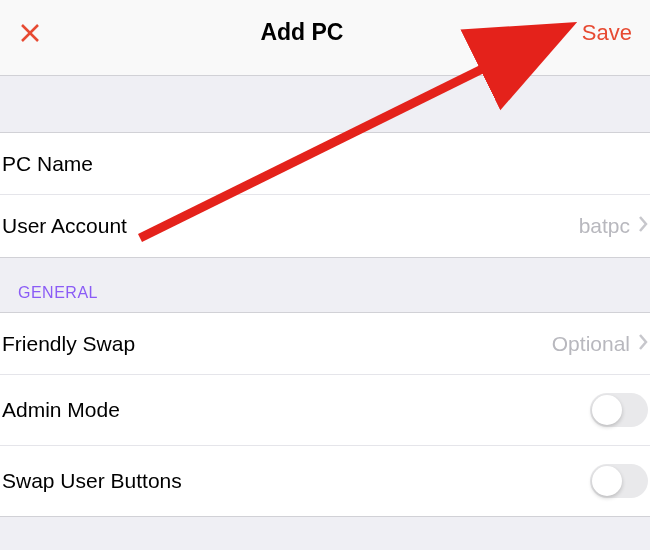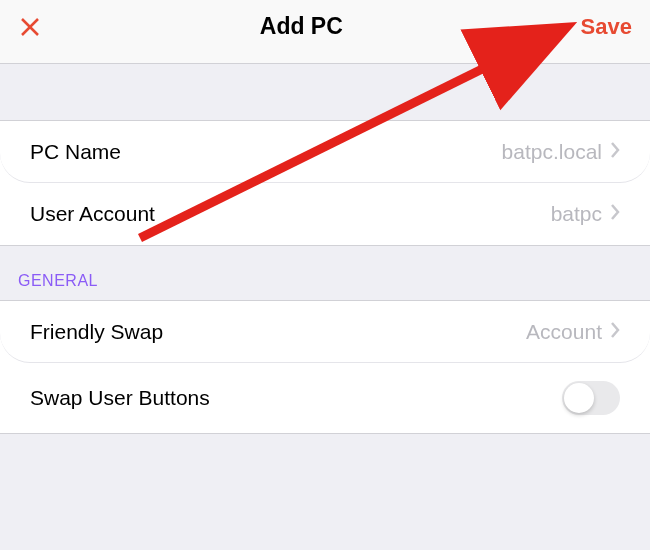--- a/index.html
+++ b/index.html
@@ -17,7 +17,7 @@
     }
     .header {
       background: #f9f9f9;
-      height: 64px;
+      height: 76px;
       display: flex;
       align-items: center;
       justify-content: space-between;

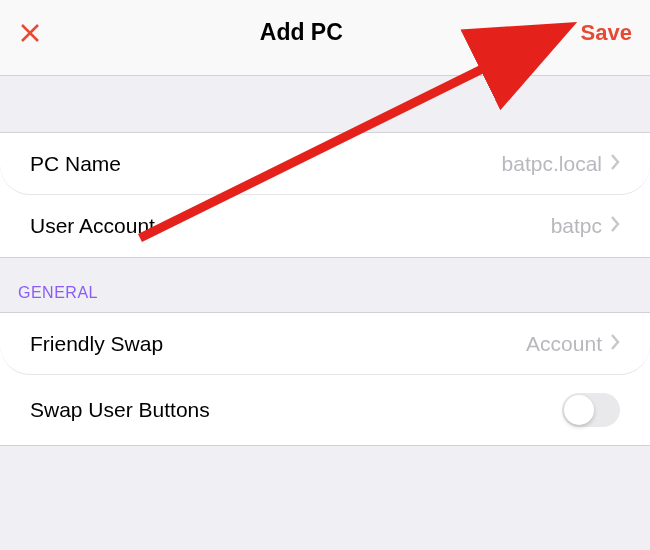--- a/index.html
+++ b/index.html
@@ -48,7 +48,7 @@
       font-size: 22px;
       color: #e74a32;
       cursor: pointer;
-      font-weight: 700;
+      font-weight: 400;
     }
     .spacer-top {
       height: 56px;

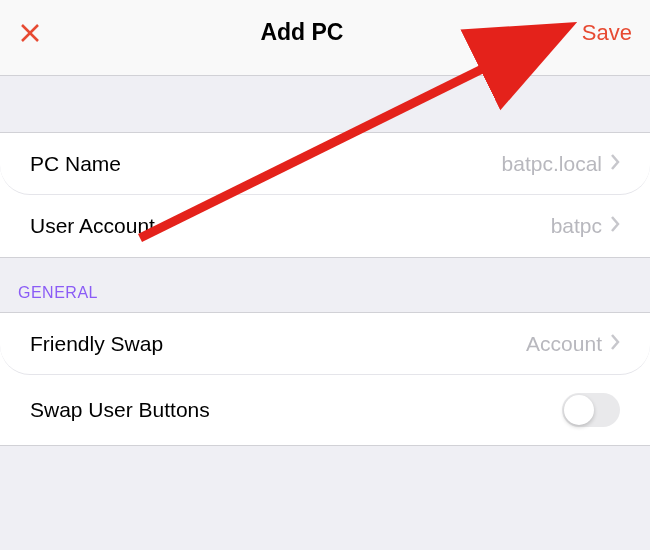--- a/index.html
+++ b/index.html
@@ -63,11 +63,10 @@
       display: flex;
       align-items: center;
       justify-content: space-between;
-      padding: 18px 30px;
+      padding: 18px 2px;
       border-bottom: 1px solid #e5e5ea;
       cursor: pointer;
       min-height: 62px;
-      border-radius: 30px;
     }
     .list-row:last-child {
       border-bottom: none;

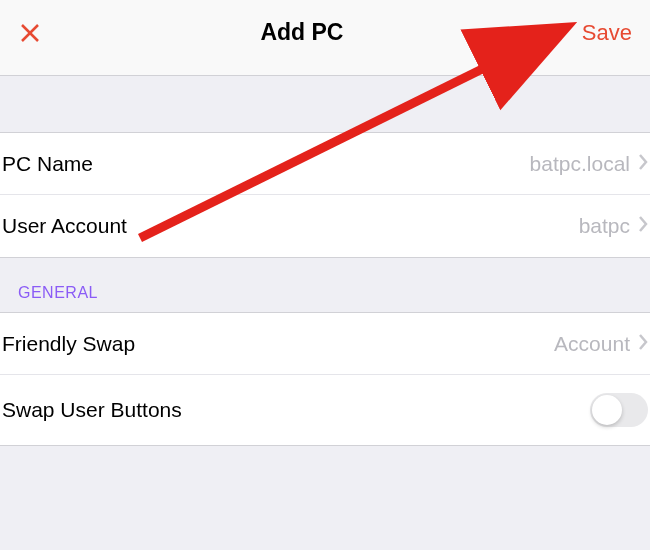--- a/index.html
+++ b/index.html
@@ -144,14 +144,6 @@
 <div class="list-section">
   <div class="list-row">
     <div class="row-label">PC Name</div>
-    <div class="row-value-wrap">
-      <div class="row-value">batpc.local</div>
-      <span class="chevron-right-icon">
-        <svg width="10" height="18" viewBox="0 0 10 18" fill="none">
-            <polyline points="2,2 8,9 2,16"></polyline>
-          </svg>
-      </span>
-    </div>
   </div>
   <div class="list-row">
     <div class="row-label">User Account</div>

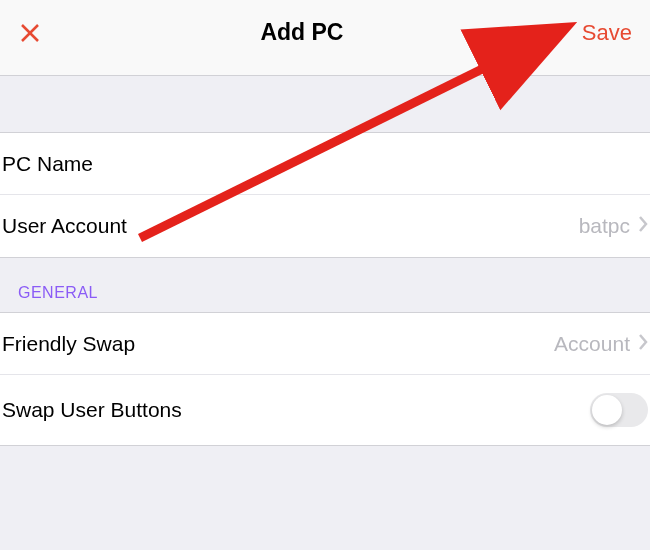--- a/index.html
+++ b/index.html
@@ -164,7 +164,7 @@
   <div class="list-row">
     <div class="row-label">Friendly Swap</div>
     <div class="row-value-wrap">
-      <div class="row-value">Account</div>
+      <div class="row-value">Optional</div>
       <span class="chevron-right-icon">
         <svg width="10" height="18" viewBox="0 0 10 18" fill="none">
             <polyline points="2,2 8,9 2,16"></polyline>

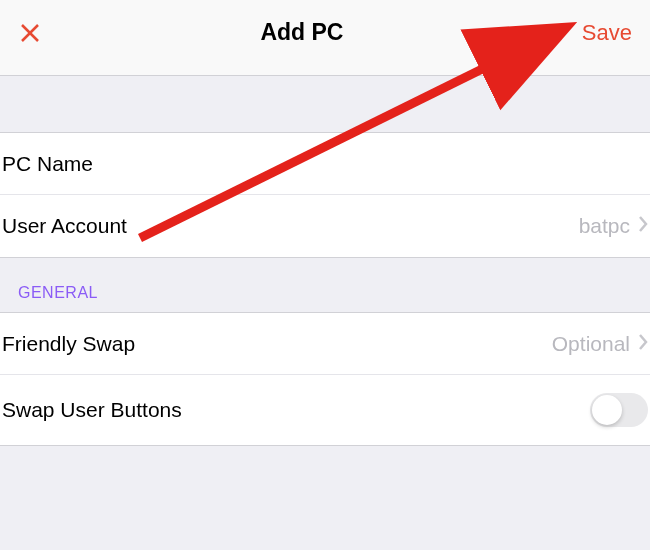--- a/index.html
+++ b/index.html
@@ -173,6 +173,12 @@
     </div>
   </div>
   <div class="list-row">
+    <div class="row-label">Admin Mode</div>
+    <div class="toggle">
+      <div class="toggle-knob"></div>
+    </div>
+  </div>
+  <div class="list-row">
     <div class="row-label">Swap User Buttons</div>
     <div class="toggle">
       <div class="toggle-knob"></div>

